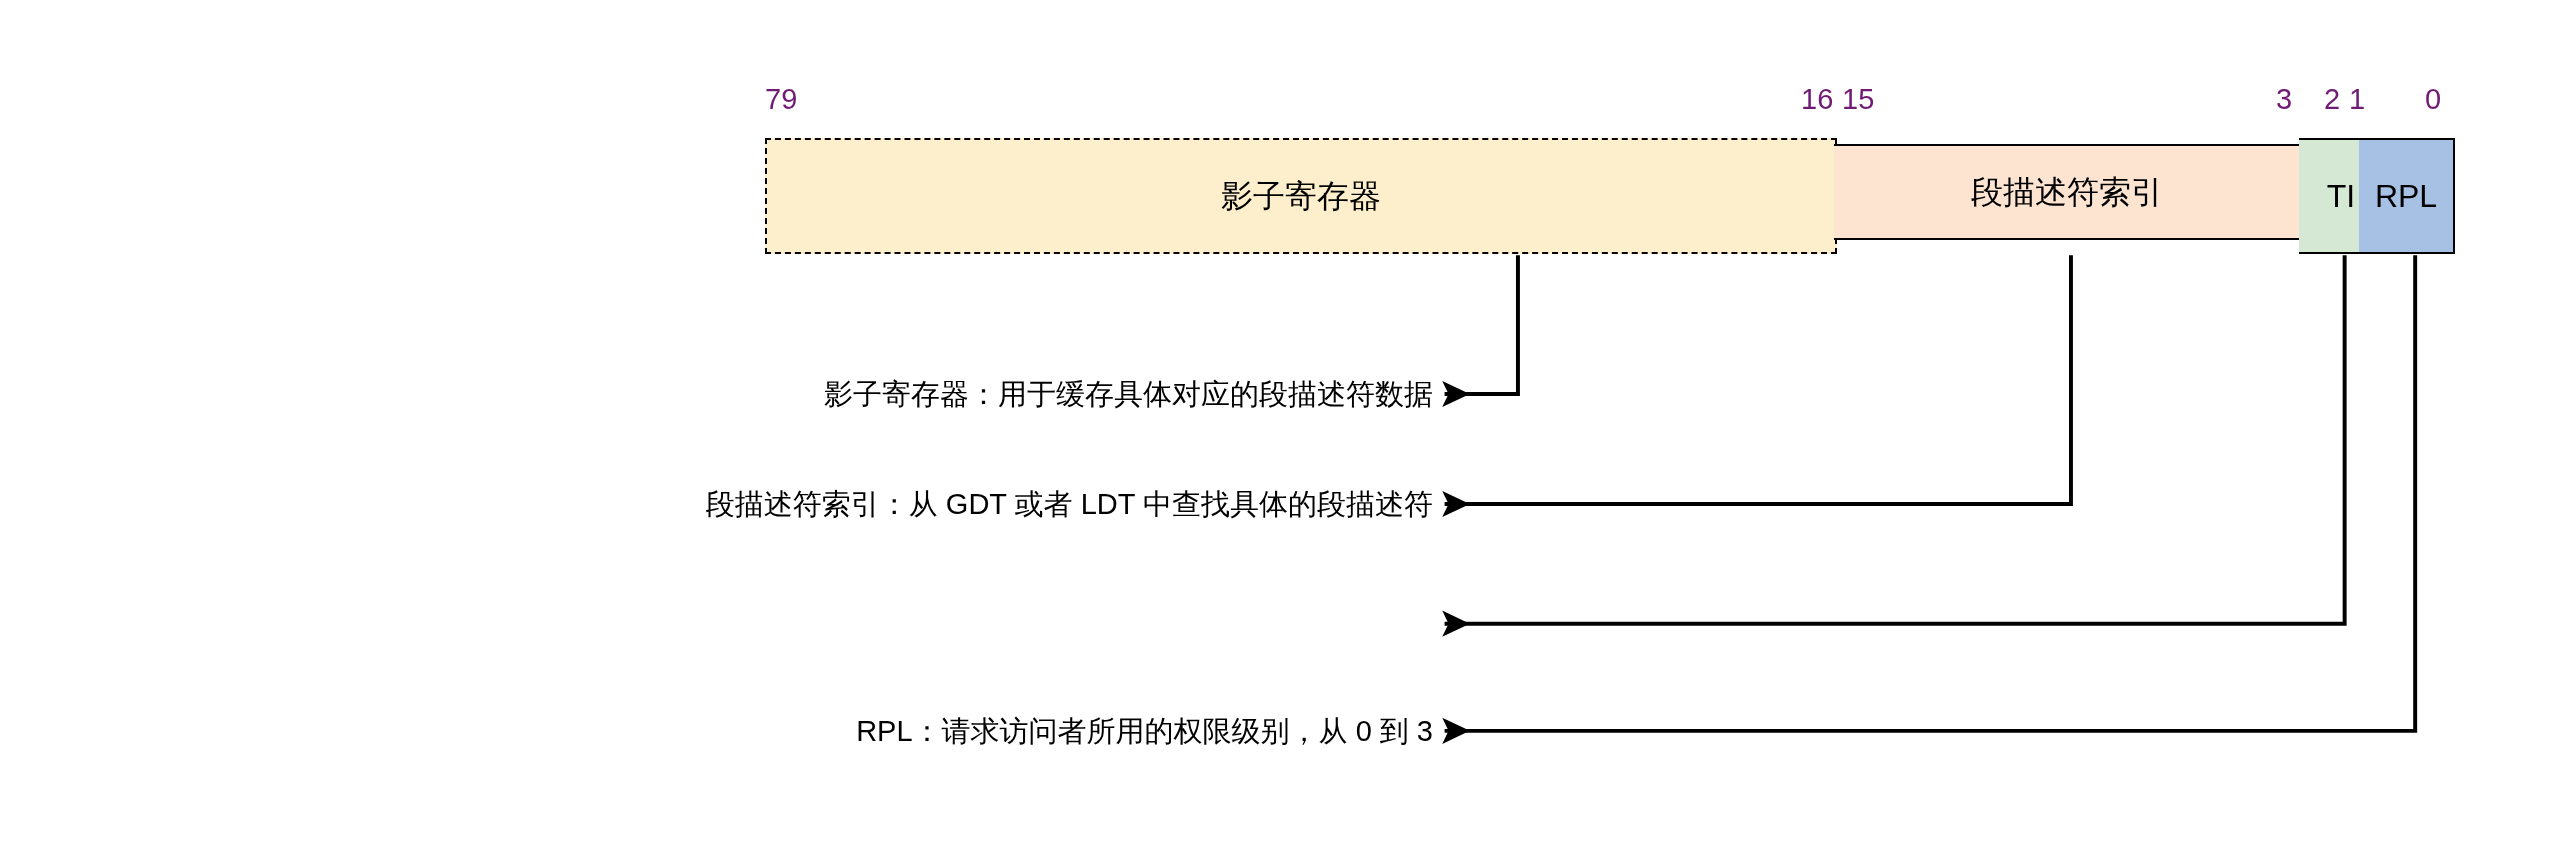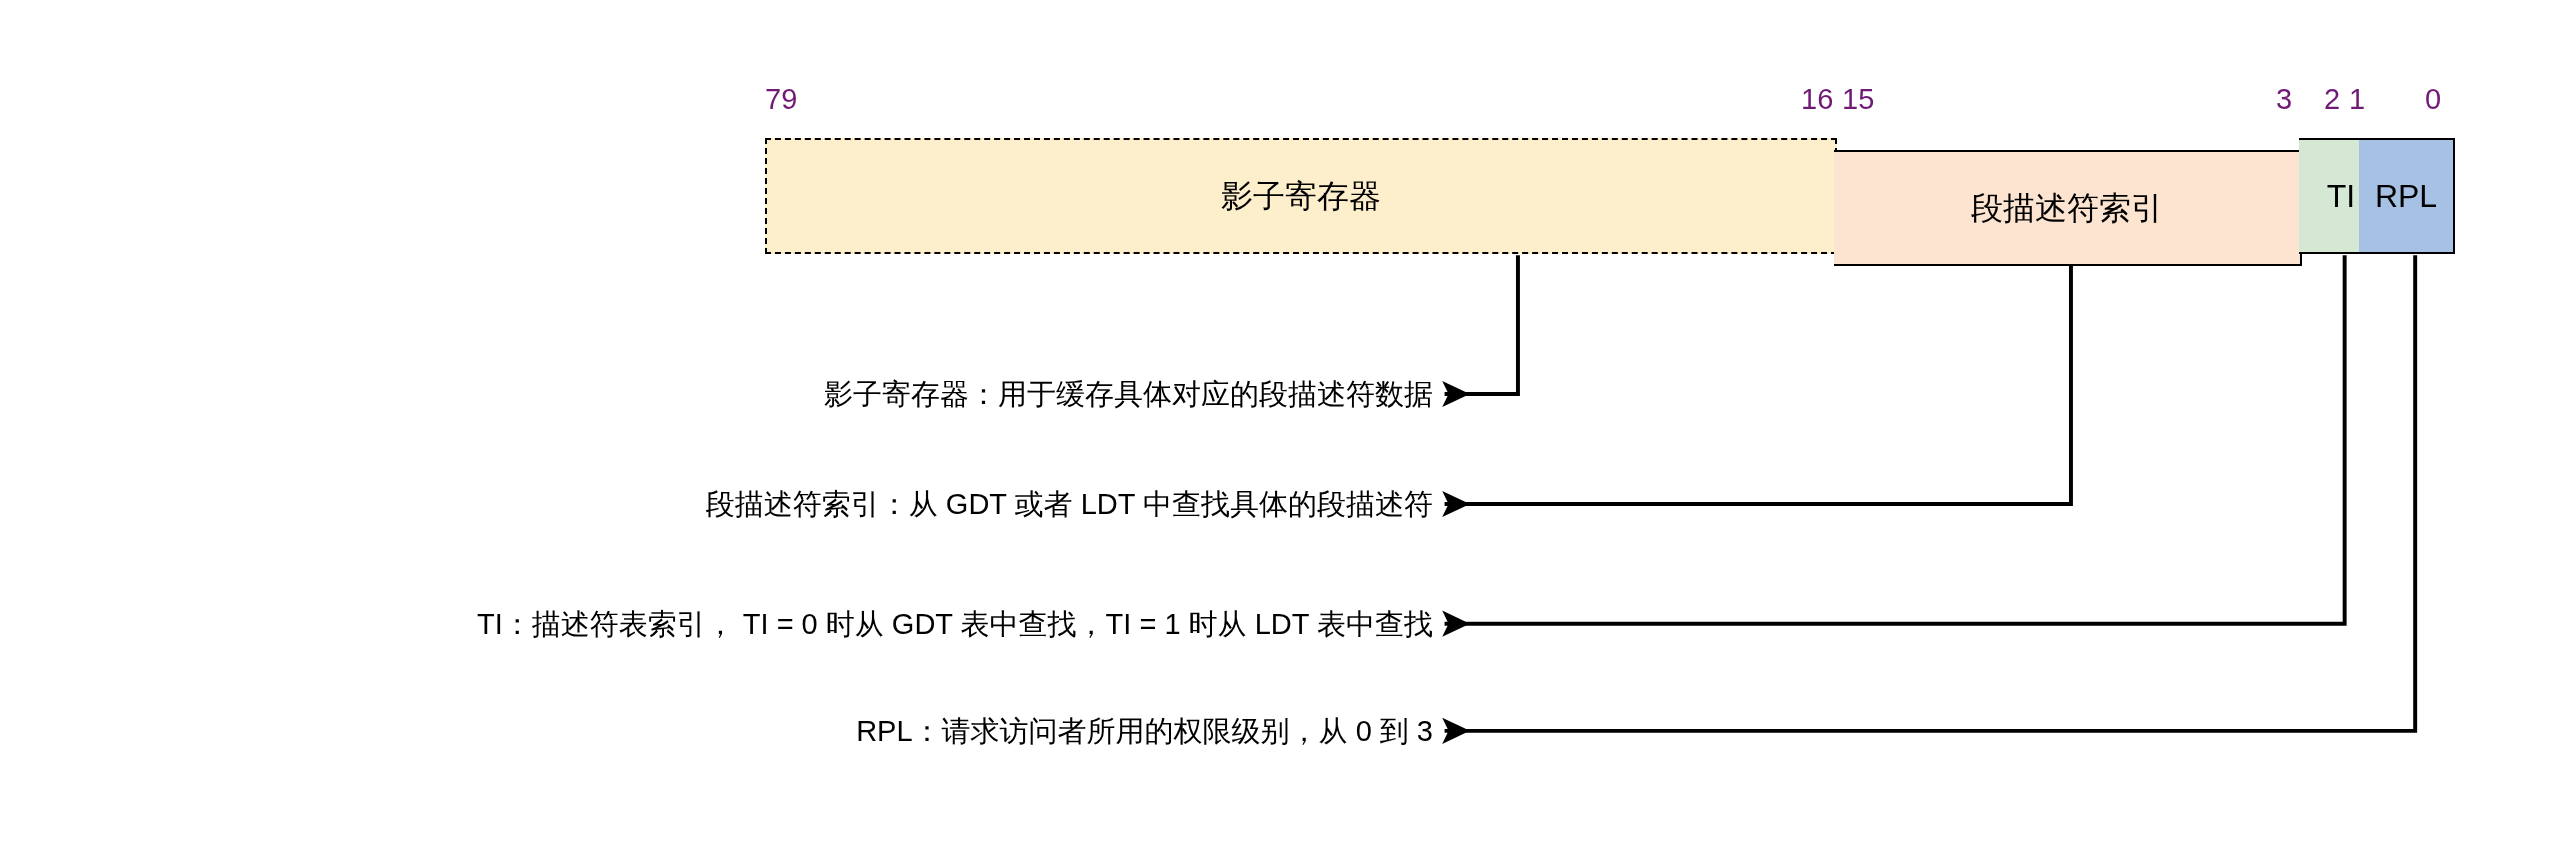--- a/index.html
+++ b/index.html
@@ -114,7 +114,7 @@
     <span>影子寄存器</span>
   </div>
 
-  <div class="field field-index" style="left:1834px; top:150px; width:468px; height:116px;">
+  <div class="field field-index" style="left:1834px; top:144px; width:468px; height:96px;">
     <span>段描述符索引</span>
   </div>
 

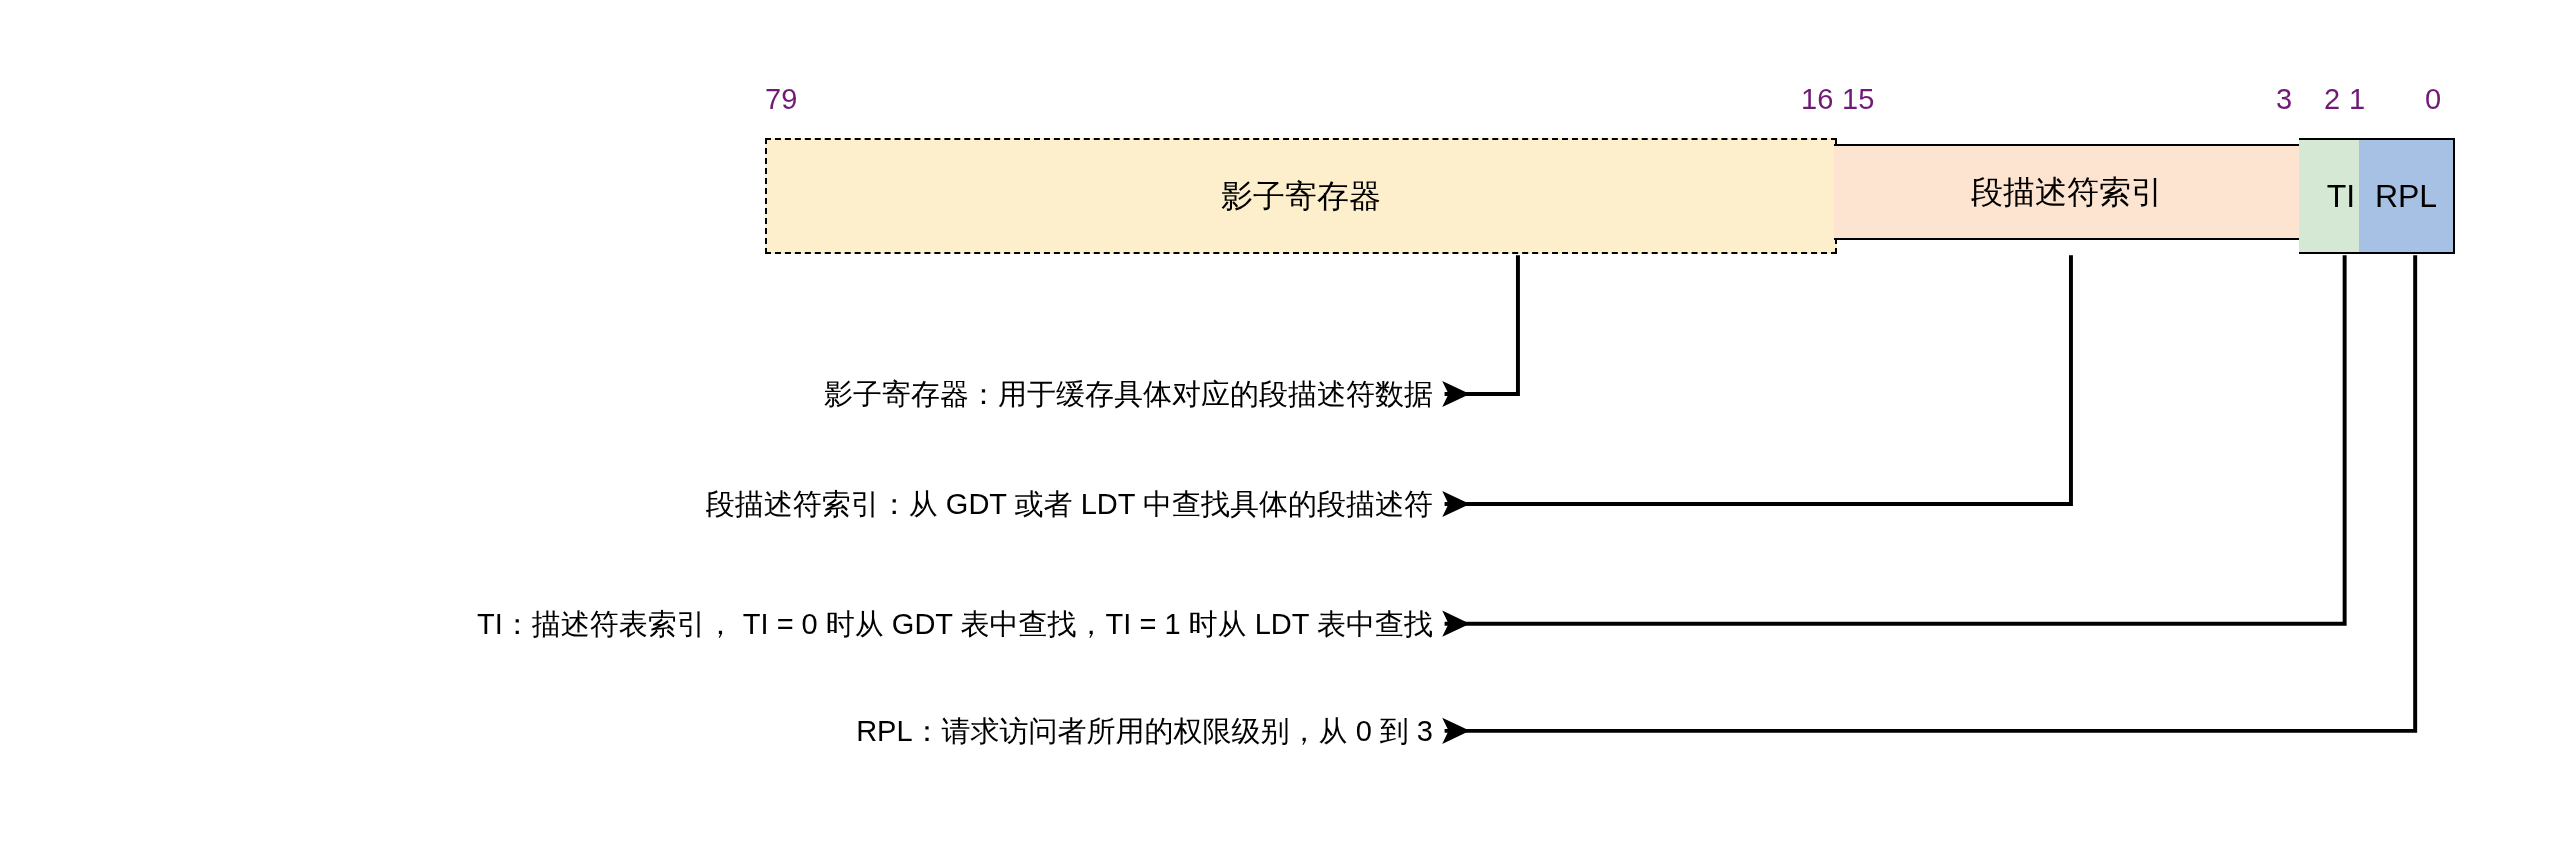--- a/index.html
+++ b/index.html
@@ -130,7 +130,6 @@
 
   <div class="annotation" style="left:0px; width:1433px; top:394px;">影子寄存器：用于缓存具体对应的段描述符数据</div>
 
-  <div class="annotation" style="left:0px; width:1433px; top:624px;">TI：描述符表索引， TI = 0 时从 GDT 表中查找，TI = 1 时从 LDT 表中查找</div>
 
   <div class="annotation" style="left:0px; width:1433px; top:731px;">RPL：请求访问者所用的权限级别，从 0 到 3</div>
 

